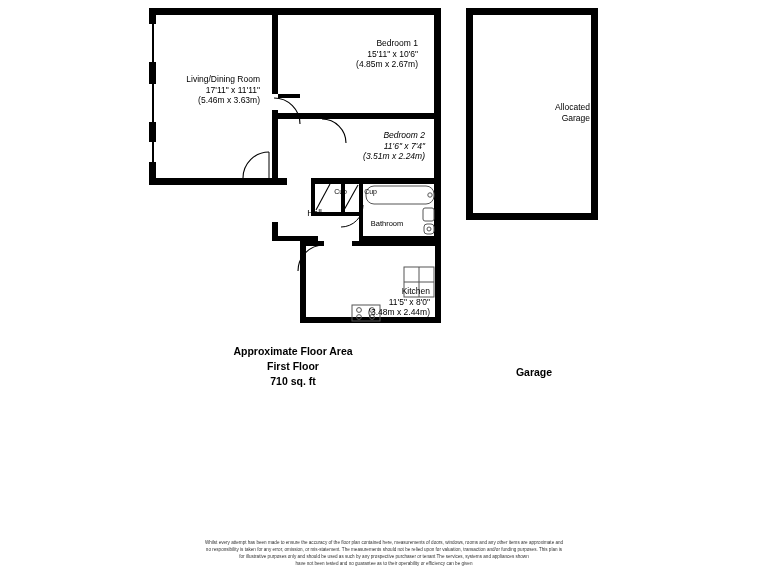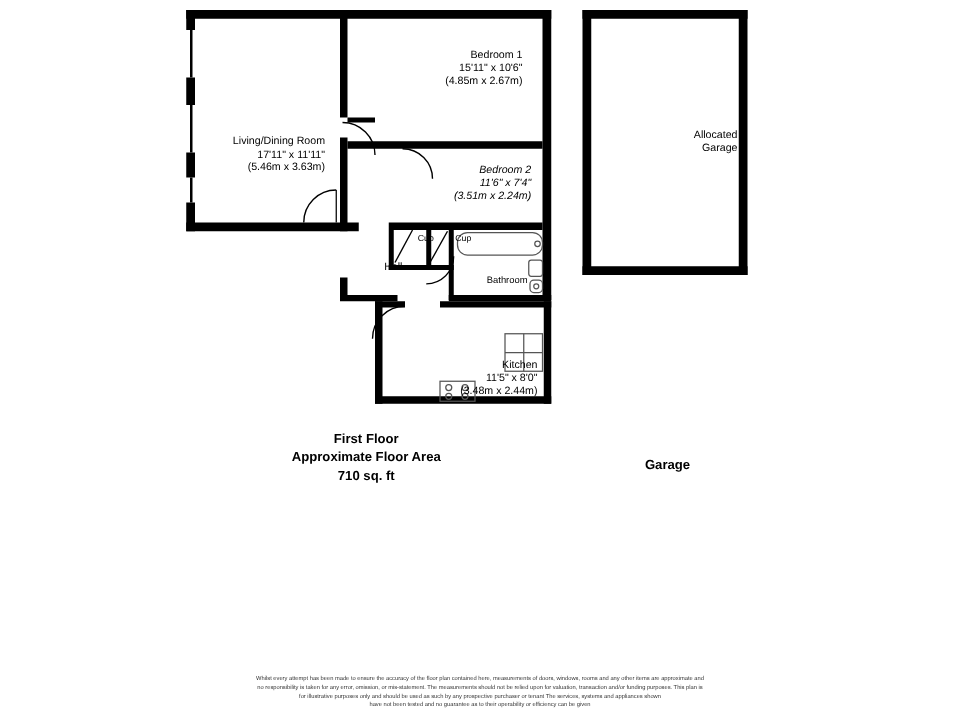--- a/index.html
+++ b/index.html
@@ -35,7 +35,7 @@
   }
 
   
-  #lbl-living { left: 120px; top: 74px; width: 140px; margin-top: 33px; }
+  #lbl-living { left: 120px; top: 74px; width: 140px; }
   #lbl-bed1   { left: 288px; top: 38px; width: 130px; }
   #lbl-bed2   { left: 295px; top: 130px; width: 130px; font-style: italic; }
   #lbl-hall   { left: 262px; top: 172px; width: 60px; margin-top: 36px; }

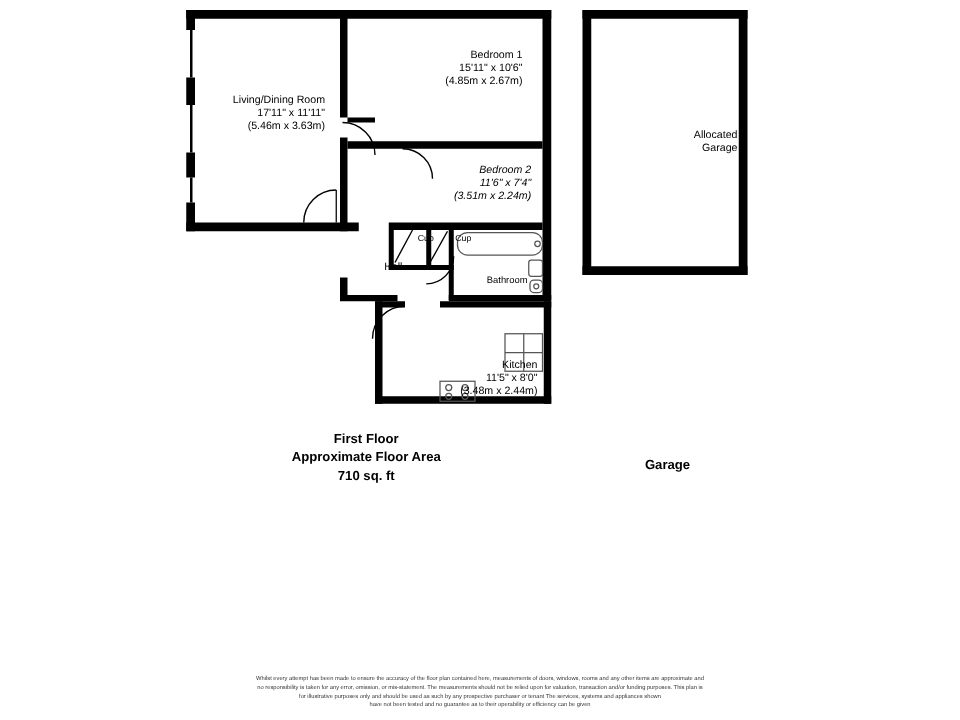--- a/index.html
+++ b/index.html
@@ -41,7 +41,7 @@
   #lbl-hall   { left: 262px; top: 172px; width: 60px; margin-top: 36px; }
   #lbl-cup1   { left: 307px; top: 188px; width: 40px; font-size: 7px; }
   #lbl-cup2   { left: 337px; top: 188px; width: 40px; font-size: 7px; }
-  #lbl-bath   { left: 352px; top: 219px; width: 70px; font-size: 7.5px; text-align: right; }
+  #lbl-bath   { left: 352px; top: 219px; width: 70px; font-size: 7.5px; text-align: center; }
   #lbl-kitchen{ left: 310px; top: 286px; width: 120px; }
   #lbl-garage { left: 478px; top: 102px; width: 112px; }
 

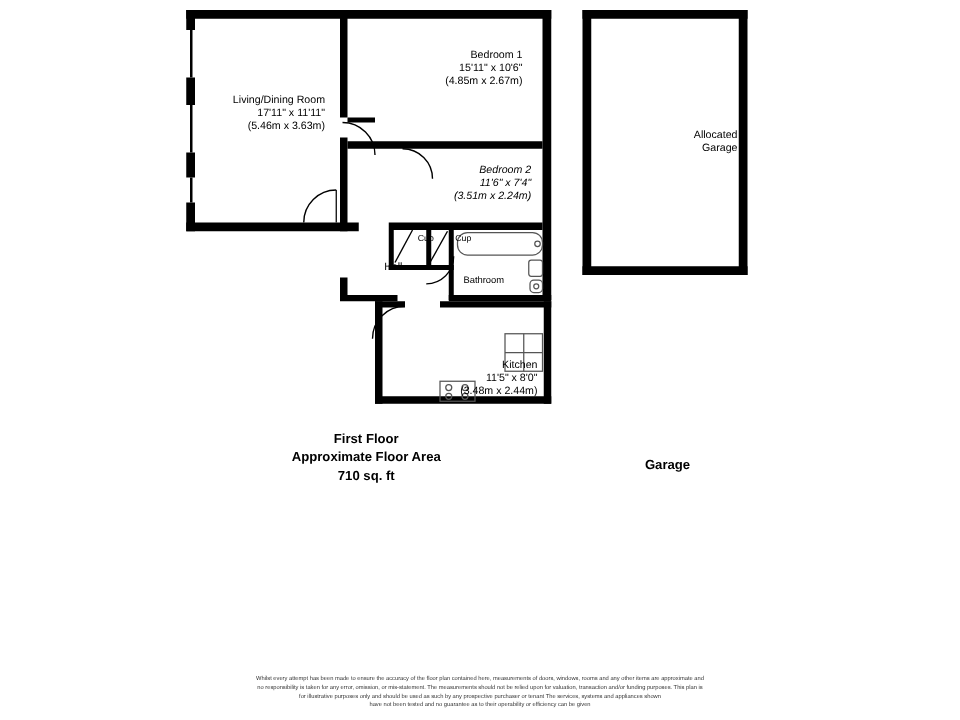--- a/index.html
+++ b/index.html
@@ -211,8 +211,8 @@
 </div>
 
 <div id="summary">
+  <div>Approximate Floor Area</div>
   <div>First Floor</div>
-  <div>Approximate Floor Area</div>
   <div>710 sq. ft</div>
 </div>
 

